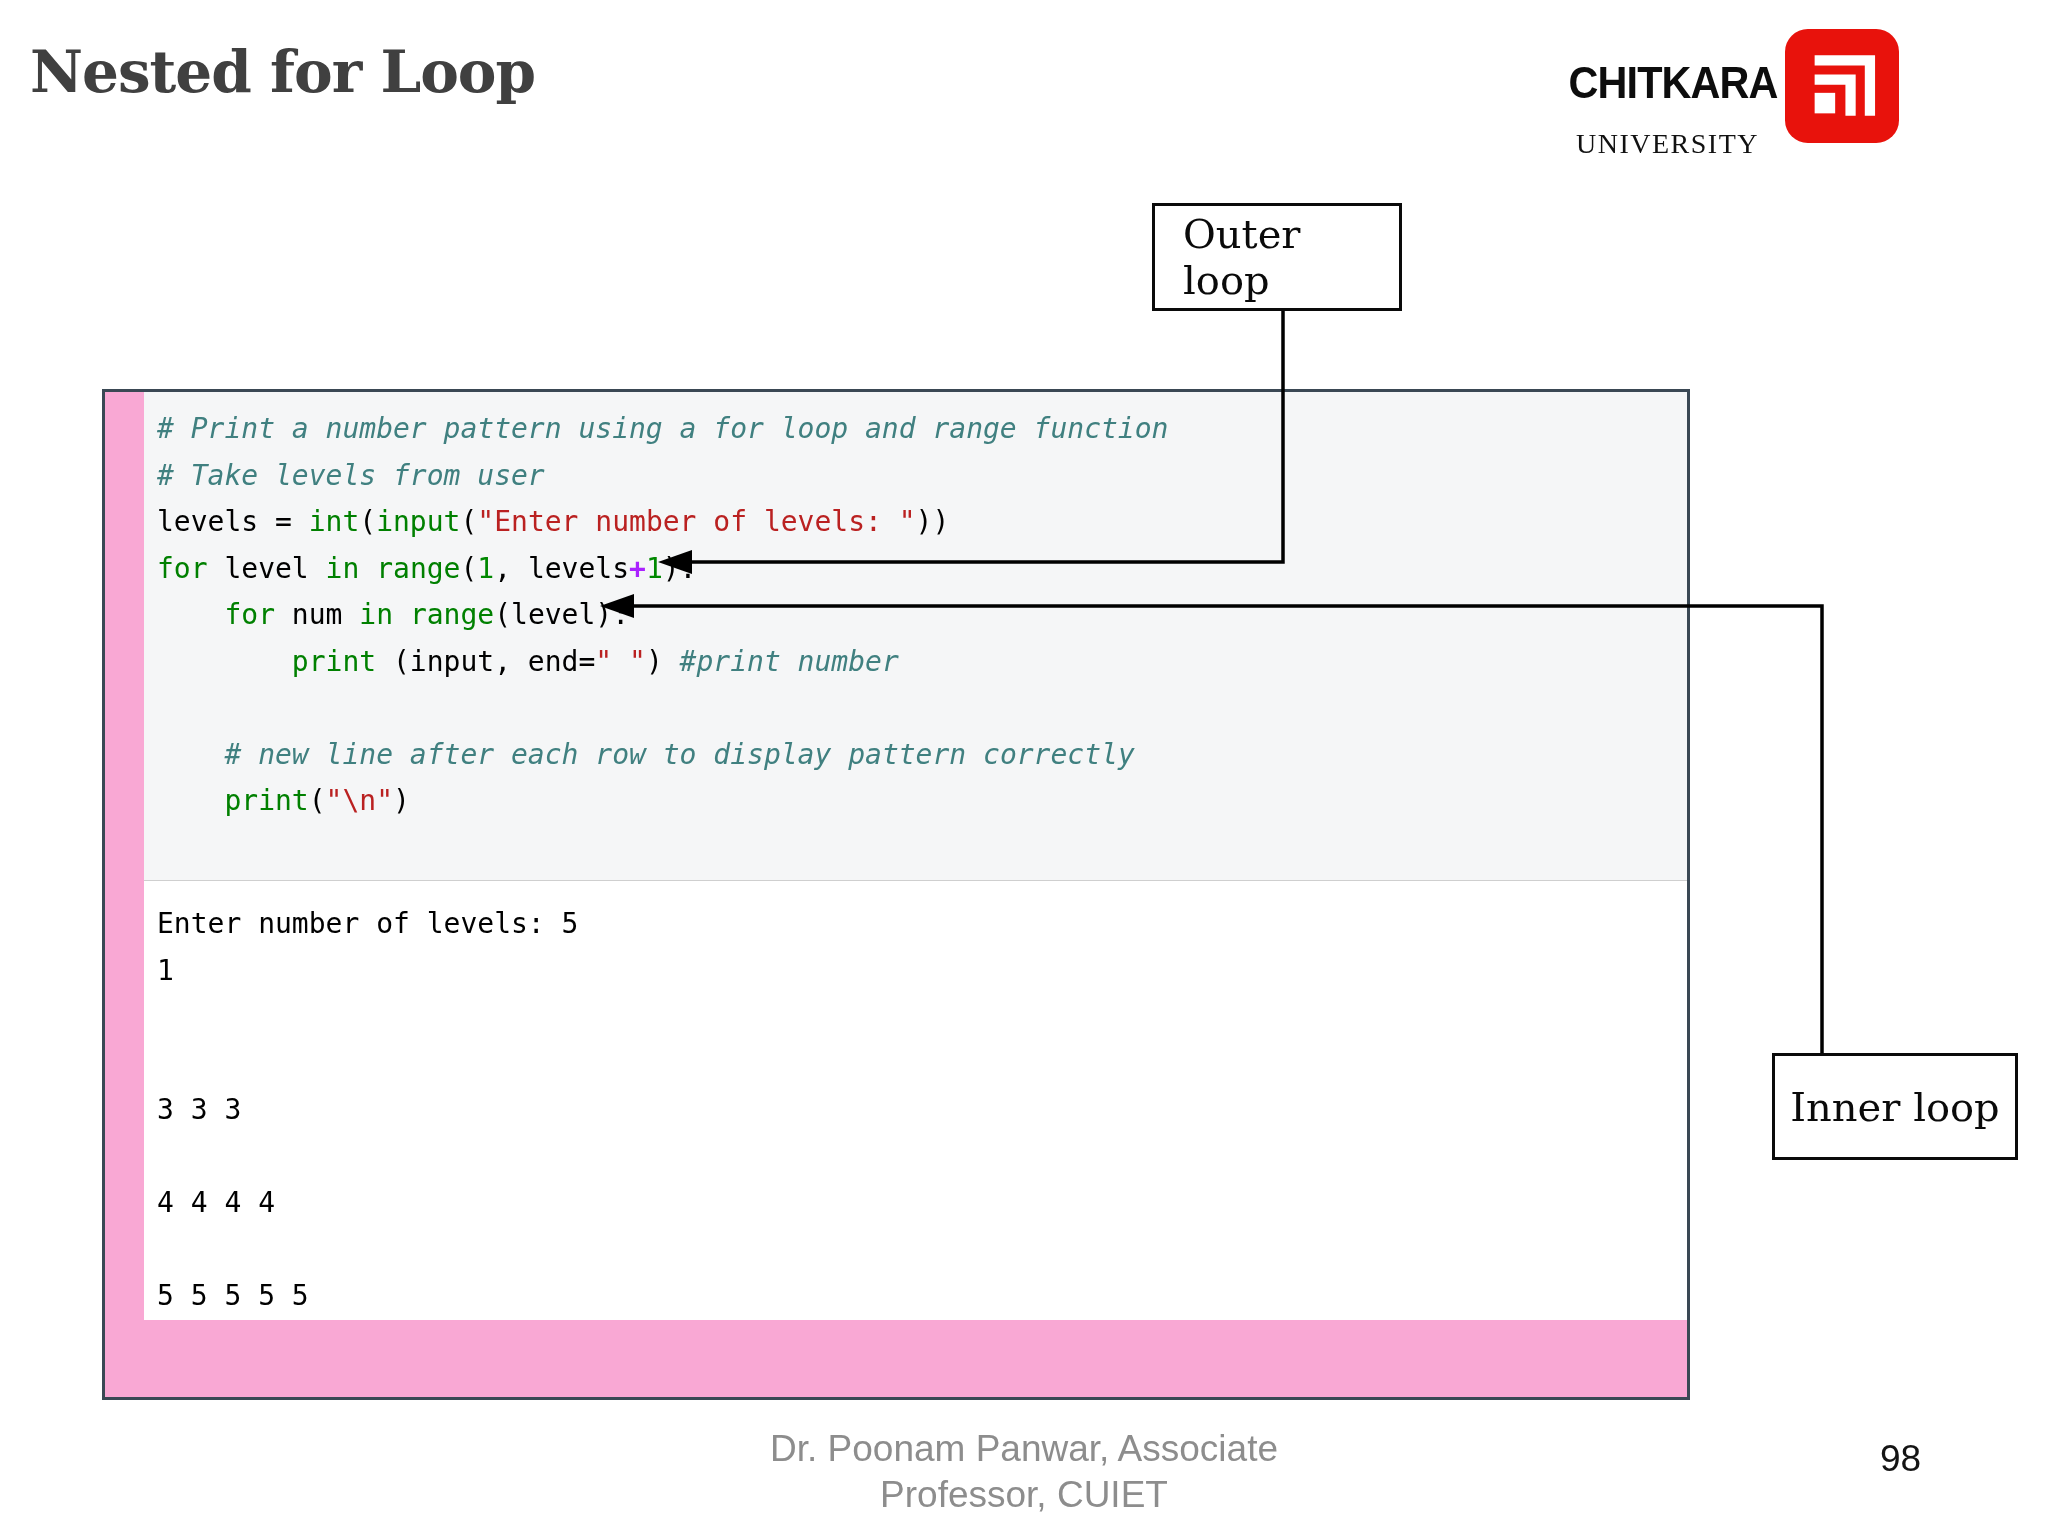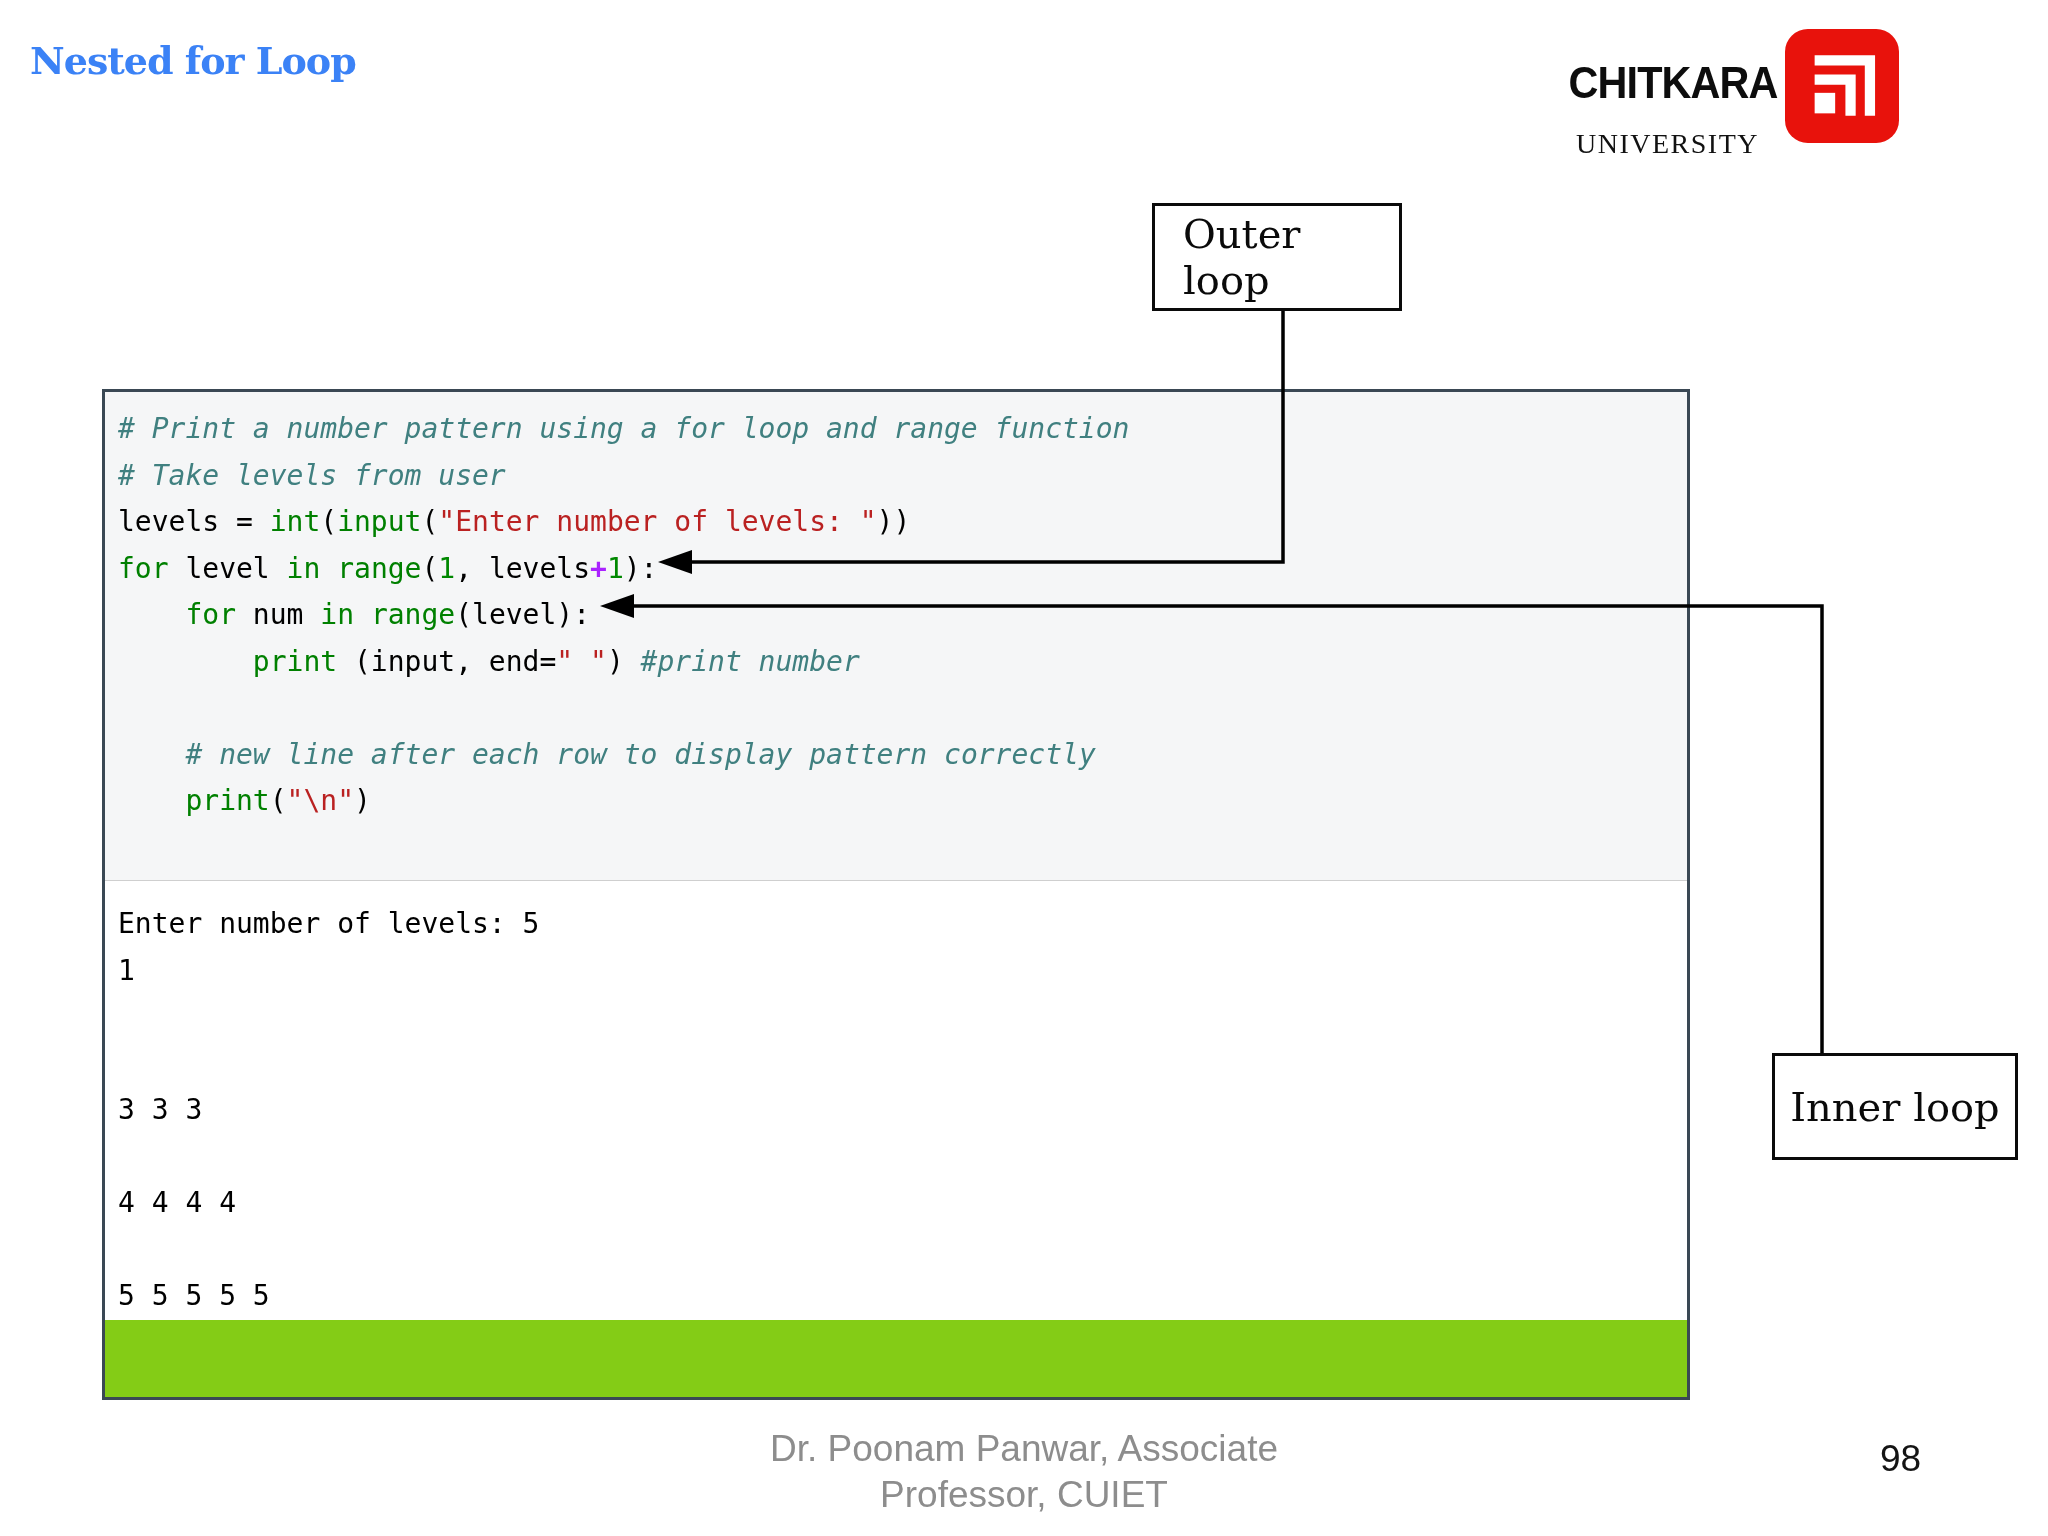--- a/index.html
+++ b/index.html
@@ -10,7 +10,7 @@
   .slide-title {
     position: absolute; left: 30px; top: 38px;
     font-family: "DejaVu Serif", serif; font-weight: bold;
-    font-size: 38px; color: #3b82f6; letter-spacing: -1px;
+    font-size: 58px; color: #404040; letter-spacing: -1px;
   }
 
   

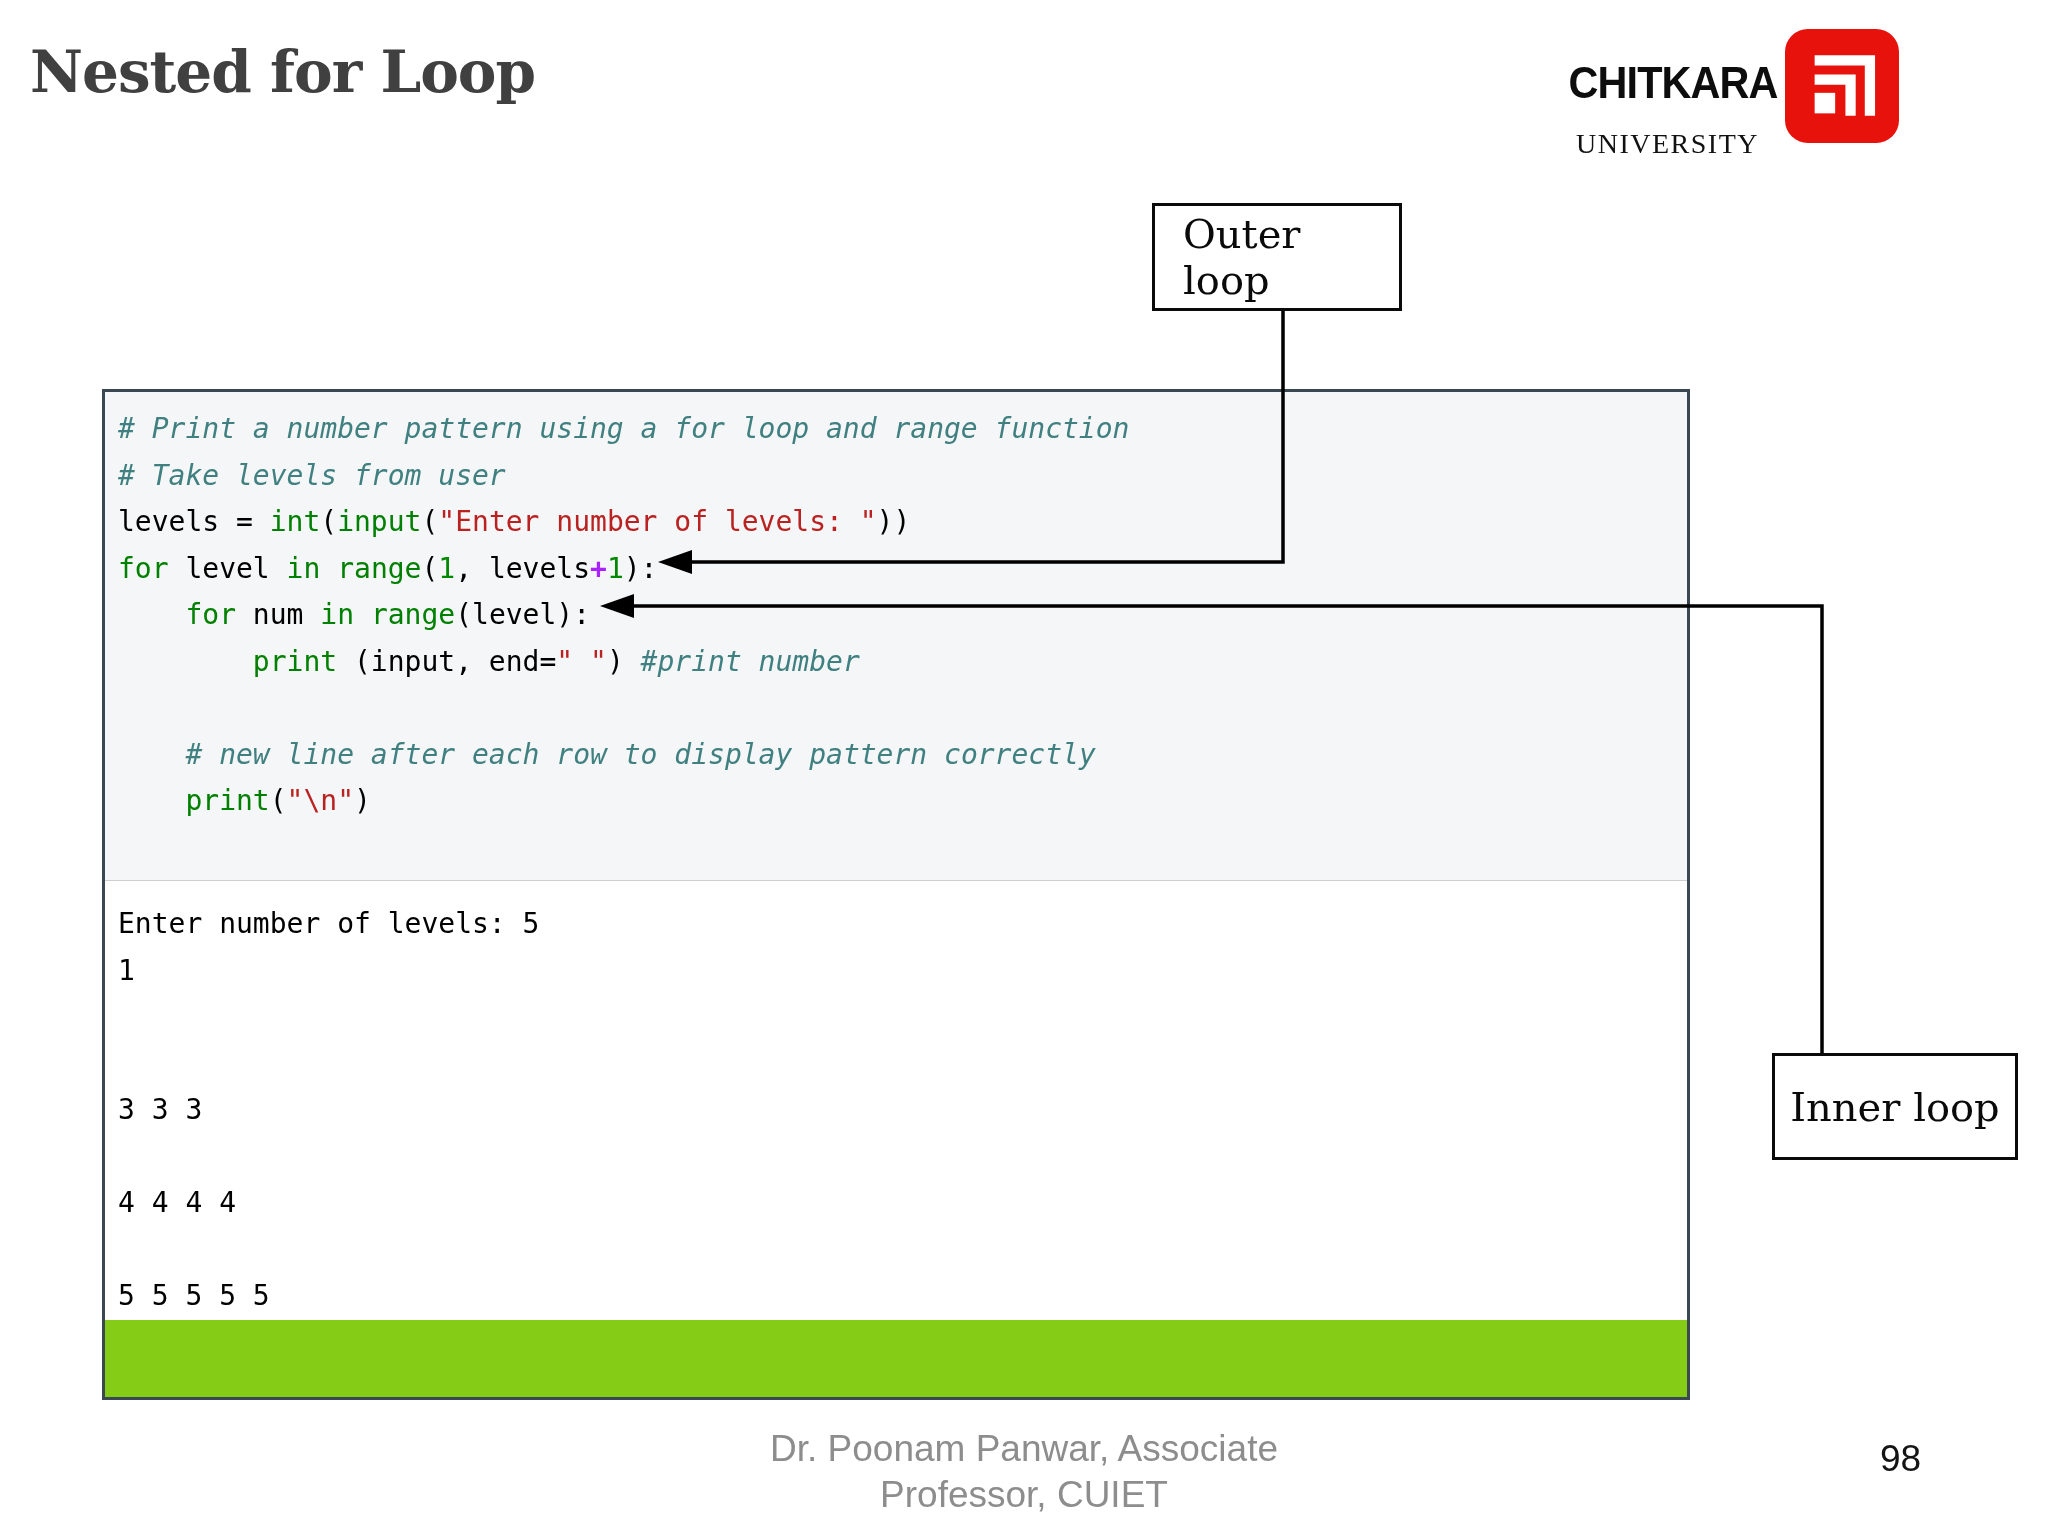--- a/index.html
+++ b/index.html
@@ -42,7 +42,7 @@
   
   .notebook-box {
     position: absolute; left: 102px; top: 389px; width: 1588px; height: 1011px;
-    border: 3px solid #3a4854; background: #84cc16; z-index: 2;
+    border: 3px solid #3a4854; background: #f9a8d4; z-index: 2; padding-left: 39px;
   }
   .code-area {
     background: var(--code-bg, #f5f6f7);

